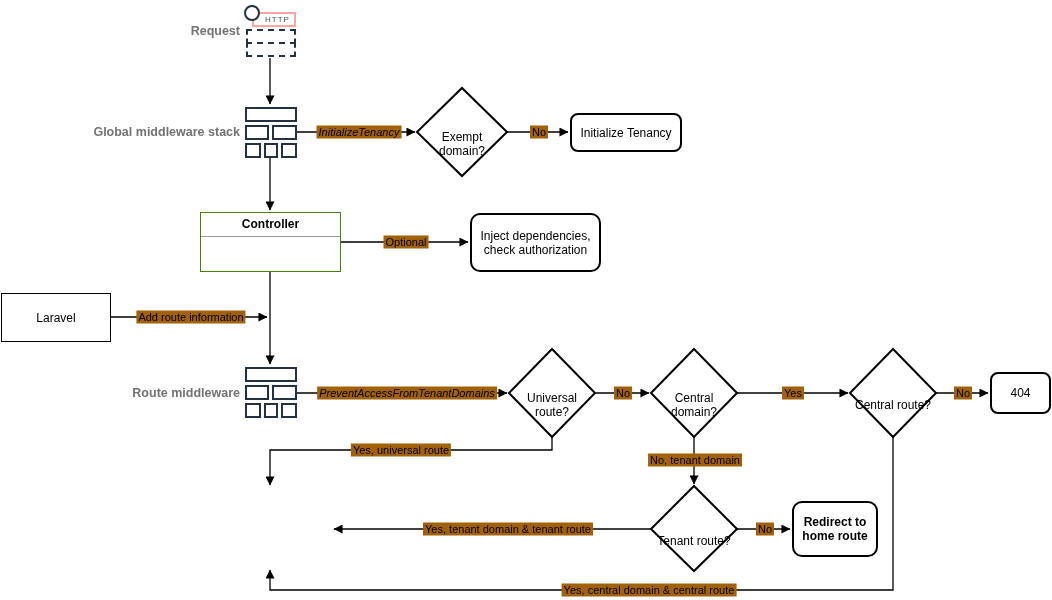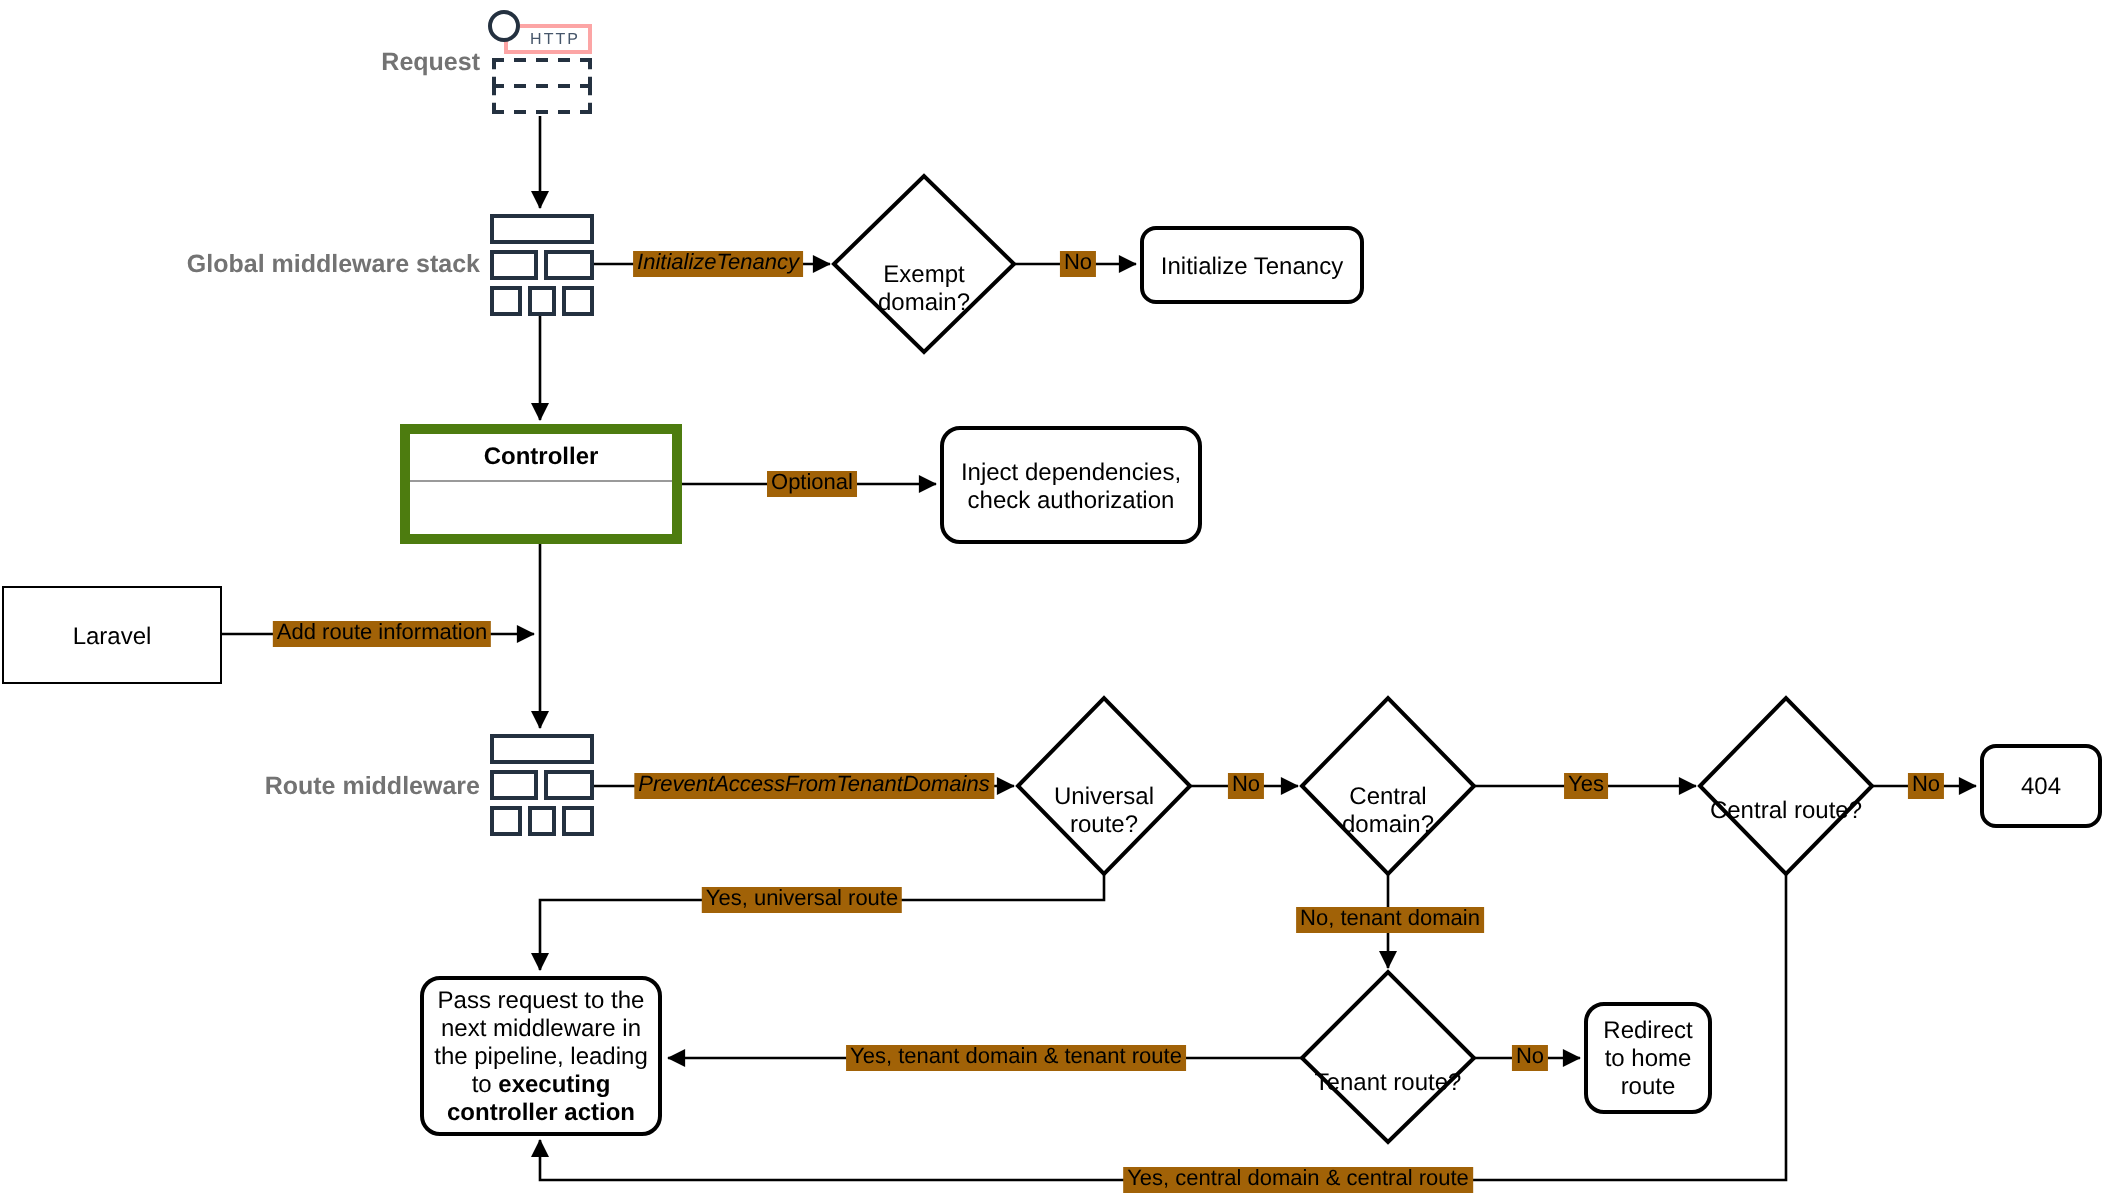--- a/index.html
+++ b/index.html
@@ -44,7 +44,7 @@
   }
 
   
-  .uml { position:absolute; background:#fff; border:5px solid #4d7c0f; font-size:12px; color:#000; }
+  .uml { position:absolute; background:#fff; border:1px solid #4d7c0f; font-size:12px; color:#000; }
   .uml .hd { height:23px; line-height:23px; text-align:center; font-weight:bold; }
   .uml .dv { border-top:1px solid #9a9a9a; height:0; }
   .uml .bd { height:34px; line-height:34px; text-align:center; }

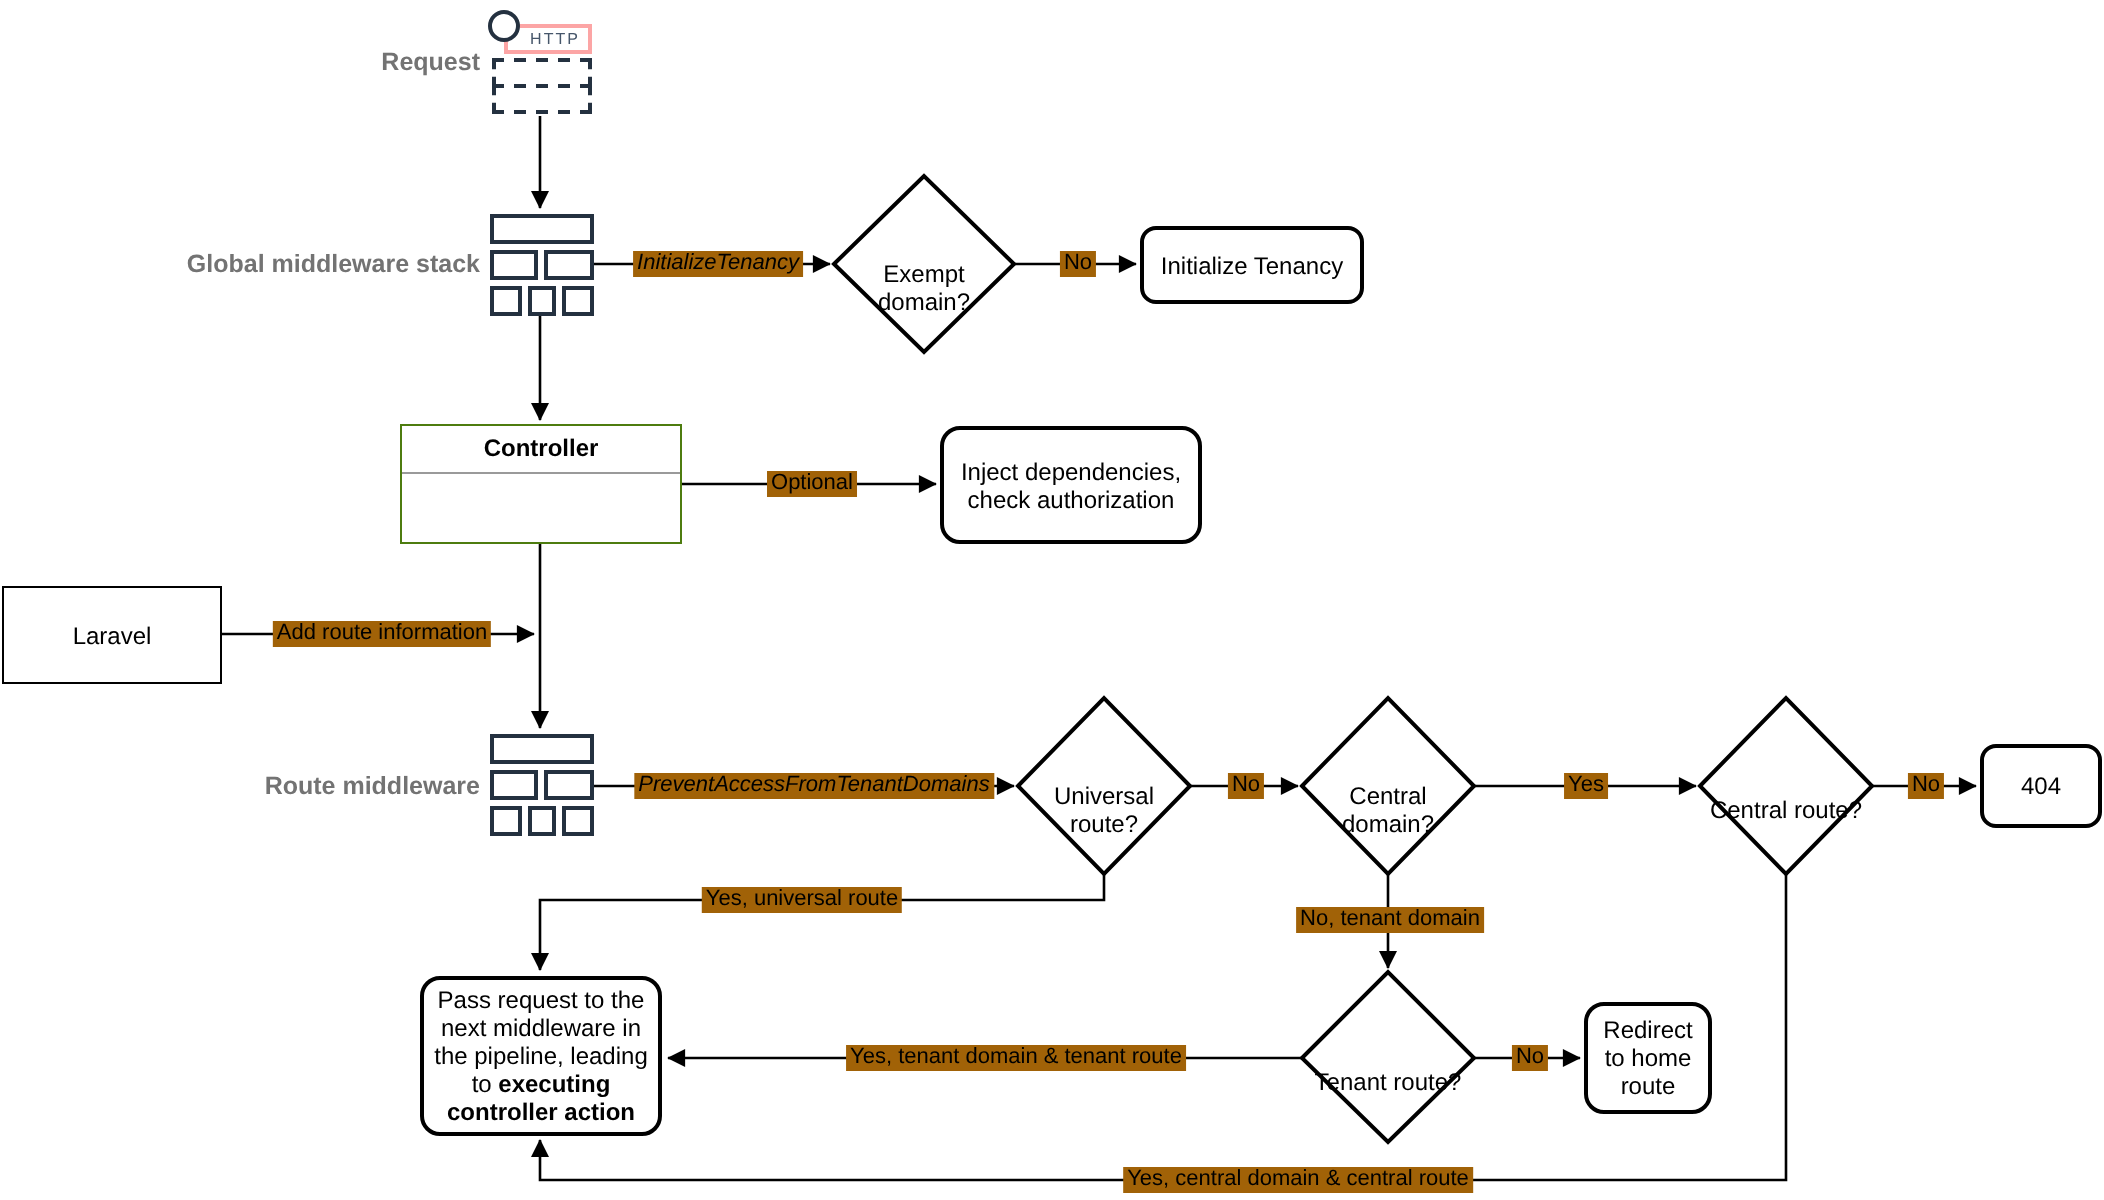--- a/index.html
+++ b/index.html
@@ -158,9 +158,6 @@
   <div class="rbox big" style="left:470px; top:213px; width:131px; height:59px;">Inject dependencies, check authorization</div>
   <div class="rbox" style="left:990px; top:372px; width:61px; height:42px;">404</div>
   <div class="rbox big" style="left:792px; top:501px; width:64px; height:56px;">Redirect to home route</div>
-  <div class="rbox big" style="left:210px; top:488px; width:121px; height:80px; padding:2px 4px;">
-    <div><span>Pass request to the next middleware in the pipeline, leading to </span><b>executing controller action</b></div>
-  </div>
 
   <div class="dlabel" style="left:462px; top:132px;">Exempt domain?</div>
   <div class="dlabel" style="left:552px; top:393px;">Universal route?</div>

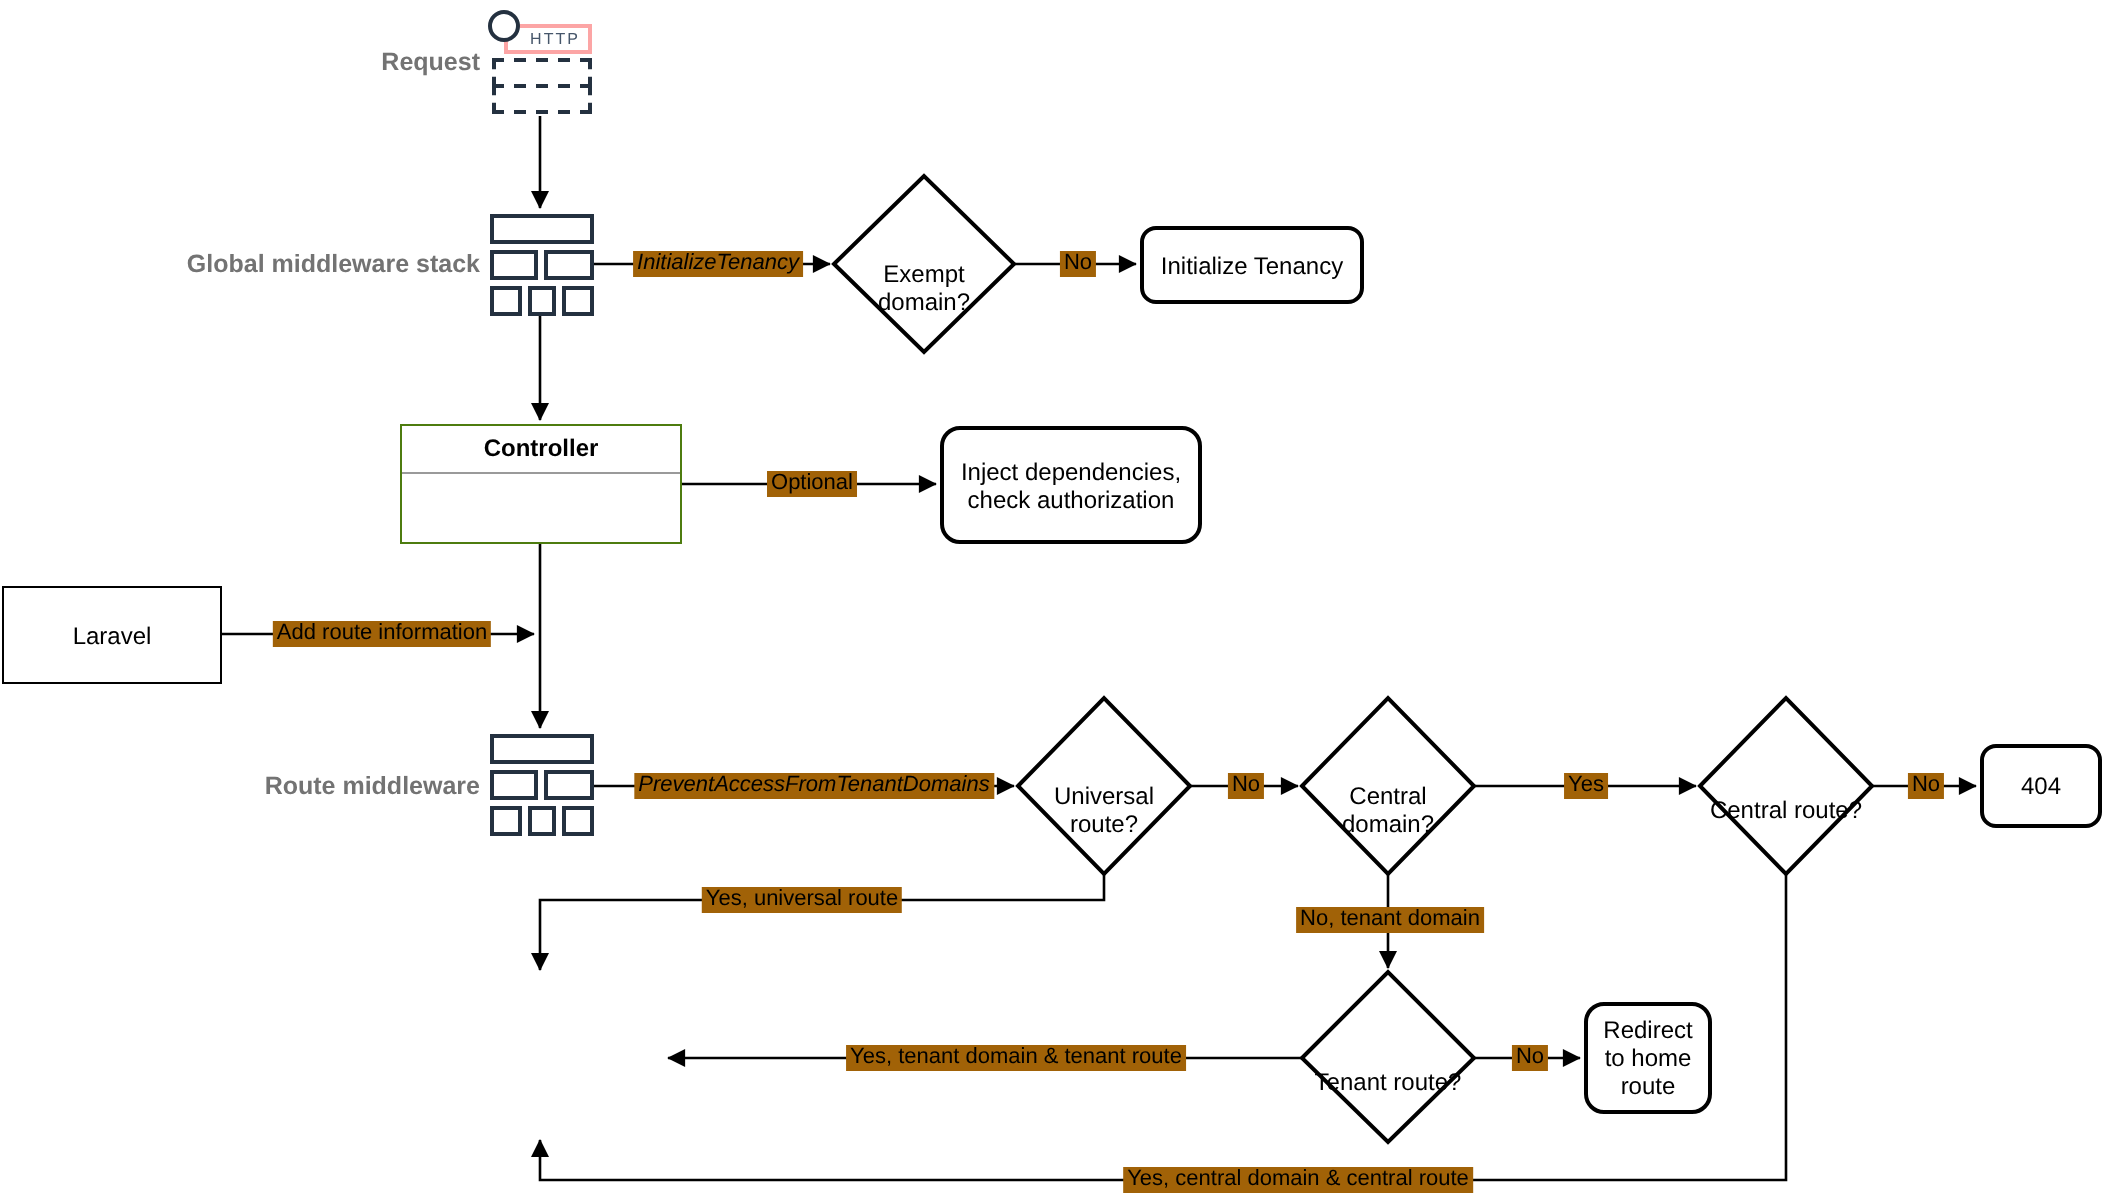--- a/index.html
+++ b/index.html
@@ -157,7 +157,7 @@
   <div class="rbox" style="left:570px; top:113px; width:112px; height:39px;">Initialize Tenancy</div>
   <div class="rbox big" style="left:470px; top:213px; width:131px; height:59px;">Inject dependencies, check authorization</div>
   <div class="rbox" style="left:990px; top:372px; width:61px; height:42px;">404</div>
-  <div class="rbox big" style="left:792px; top:501px; width:64px; height:56px;">Redirect to home route</div>
+  <div class="rbox big" style="left:792px; top:501px; width:86px; height:56px;font-weight:bold;">Redirect to home route</div>
 
   <div class="dlabel" style="left:462px; top:132px;">Exempt domain?</div>
   <div class="dlabel" style="left:552px; top:393px;">Universal route?</div>

